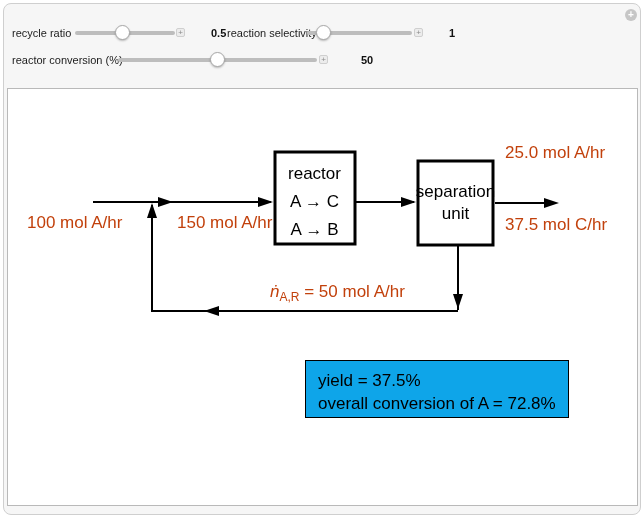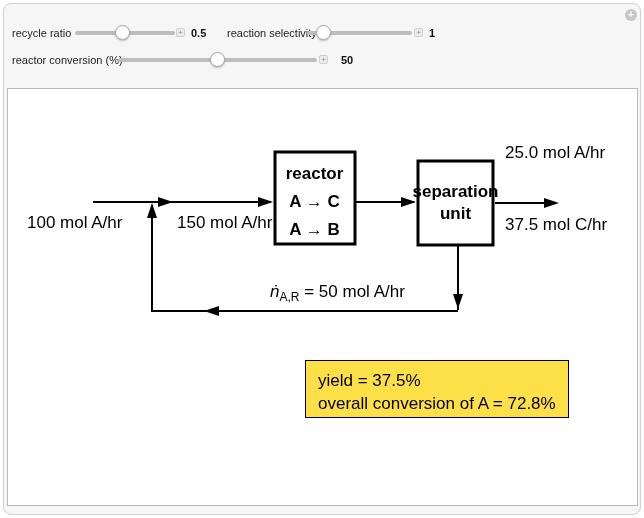--- a/index.html
+++ b/index.html
@@ -20,7 +20,7 @@
   }
   
   .ctl-label{position:absolute;font-size:11px;color:#1c1c1c;white-space:nowrap;}
-  .ctl-value{position:absolute;font-size:11px;font-weight:bold;color:#111;white-space:nowrap;}
+  .ctl-value{position:absolute;font-size:11px;font-weight:bold;color:#111;white-space:nowrap;margin-left:20px;}
   .track{position:absolute;height:4px;background:#bdbdbd;border-radius:2px;}
   .thumb{
     position:absolute;top:-6px;width:15px;height:15px;border-radius:50%;

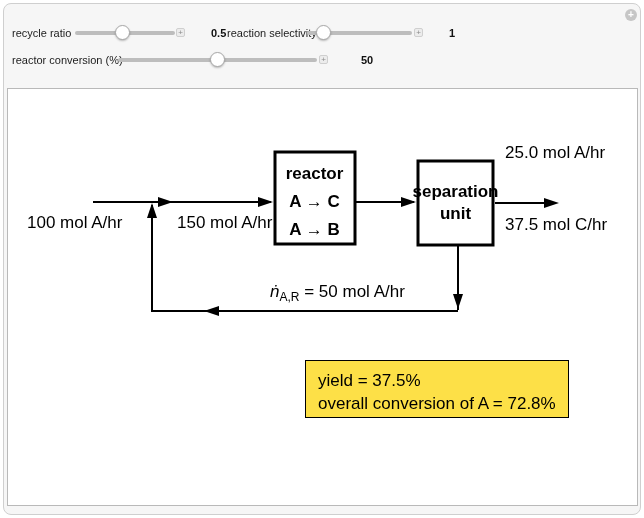--- a/index.html
+++ b/index.html
@@ -38,7 +38,7 @@
     line-height:12px;text-align:center;
   }
   
-  .dtext{position:absolute;font-size:17px;line-height:18px;color:#000000;white-space:nowrap;}
+  .dtext{position:absolute;font-size:17px;line-height:18px;color:#c2410c;white-space:nowrap;}
   .boxtext{
     position:absolute;display:flex;flex-direction:column;align-items:center;
     justify-content:center;font-size:17px;color:#000;text-align:center;

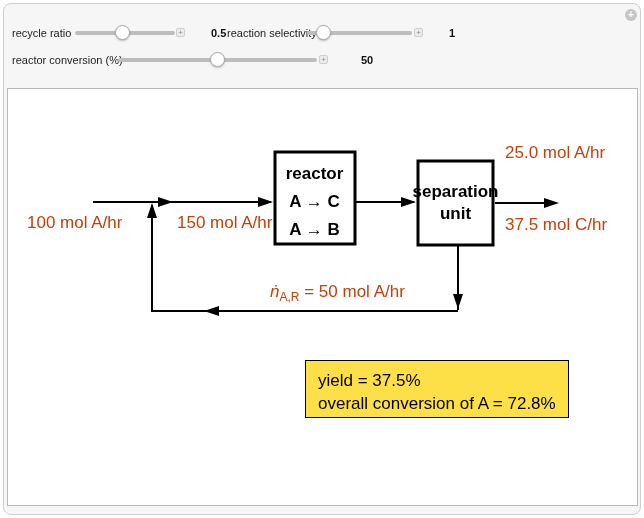--- a/index.html
+++ b/index.html
@@ -43,7 +43,7 @@
     position:absolute;display:flex;flex-direction:column;align-items:center;
     justify-content:center;font-size:17px;color:#000;text-align:center;
   }
-  .boxtext span{white-space:nowrap;font-weight:bold;}
+  .boxtext span{white-space:nowrap;}
   .reactor-text{left:274px;top:155px;width:81px;height:93px;}
   .reactor-text span{line-height:28px;}
   .sep-text{left:417px;top:160px;width:77px;height:86px;}

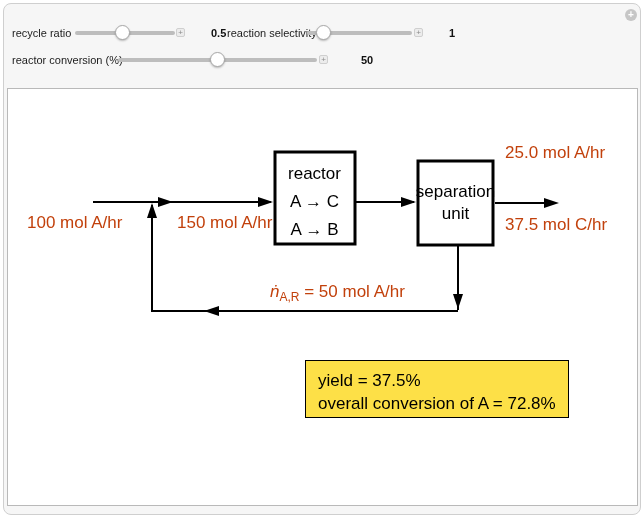--- a/index.html
+++ b/index.html
@@ -53,7 +53,7 @@
   .recycle-lbl sub{font-size:12px;}
   .resultbox{
     position:absolute;left:305px;top:360px;width:264px;height:58px;
-    border:1px solid #000;background:#fde047;box-sizing:border-box;
+    border:1px solid #000;background:#0ea5e9;box-sizing:border-box;
     padding:8px 0 0 12px;font-size:17px;line-height:23px;
   }
   svg{position:absolute;left:0;top:0;pointer-events:none;}

